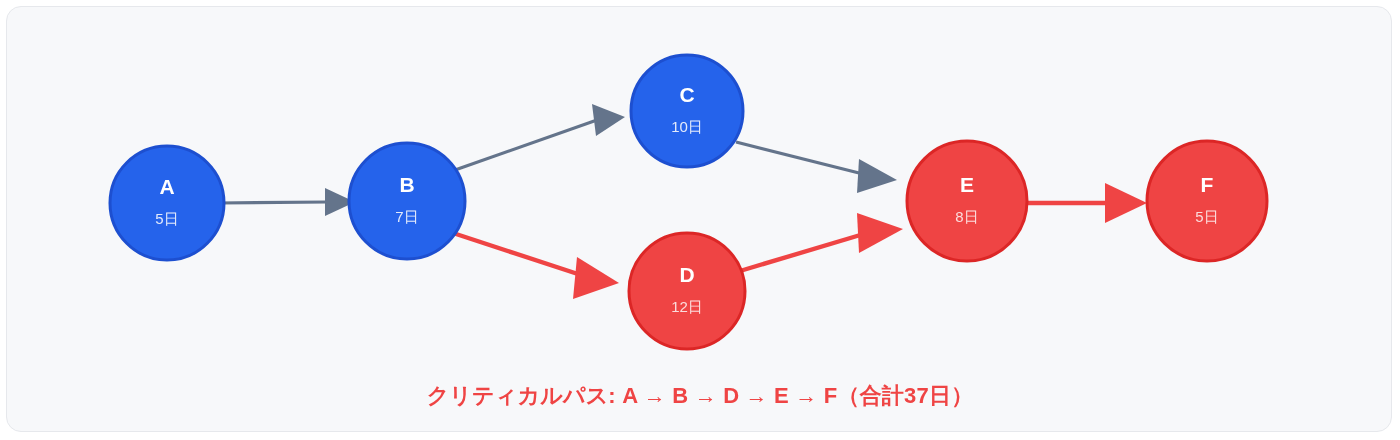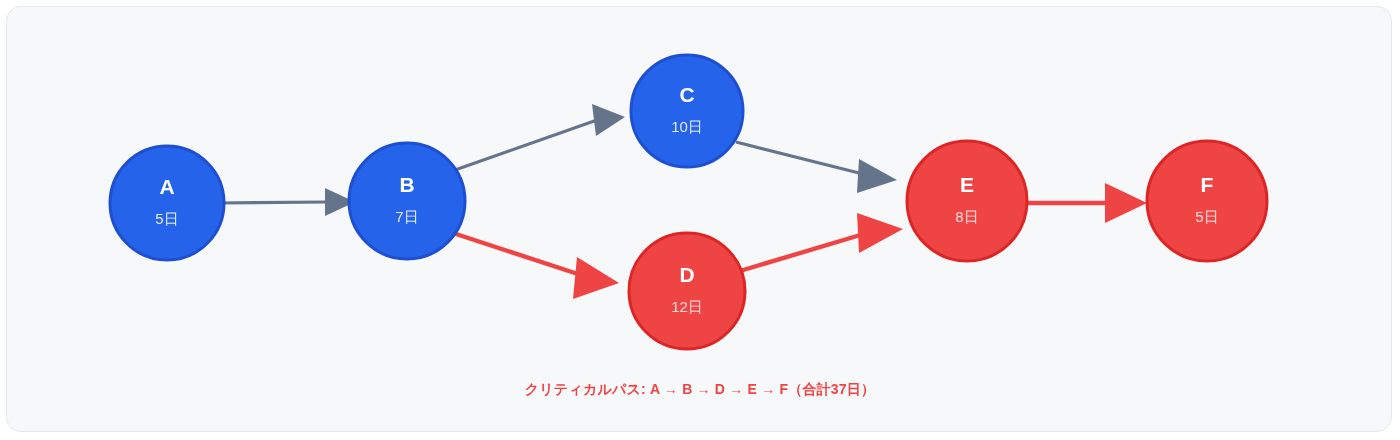--- a/index.html
+++ b/index.html
@@ -85,7 +85,7 @@
     width: 1386px;
     text-align: center;
     font-family: "Liberation Sans", "DejaVu Sans", sans-serif;
-    font-size: 14px;
+    font-size: 22px;
     font-weight: bold;
     color: #EF4444;
     letter-spacing: 0.2px;

